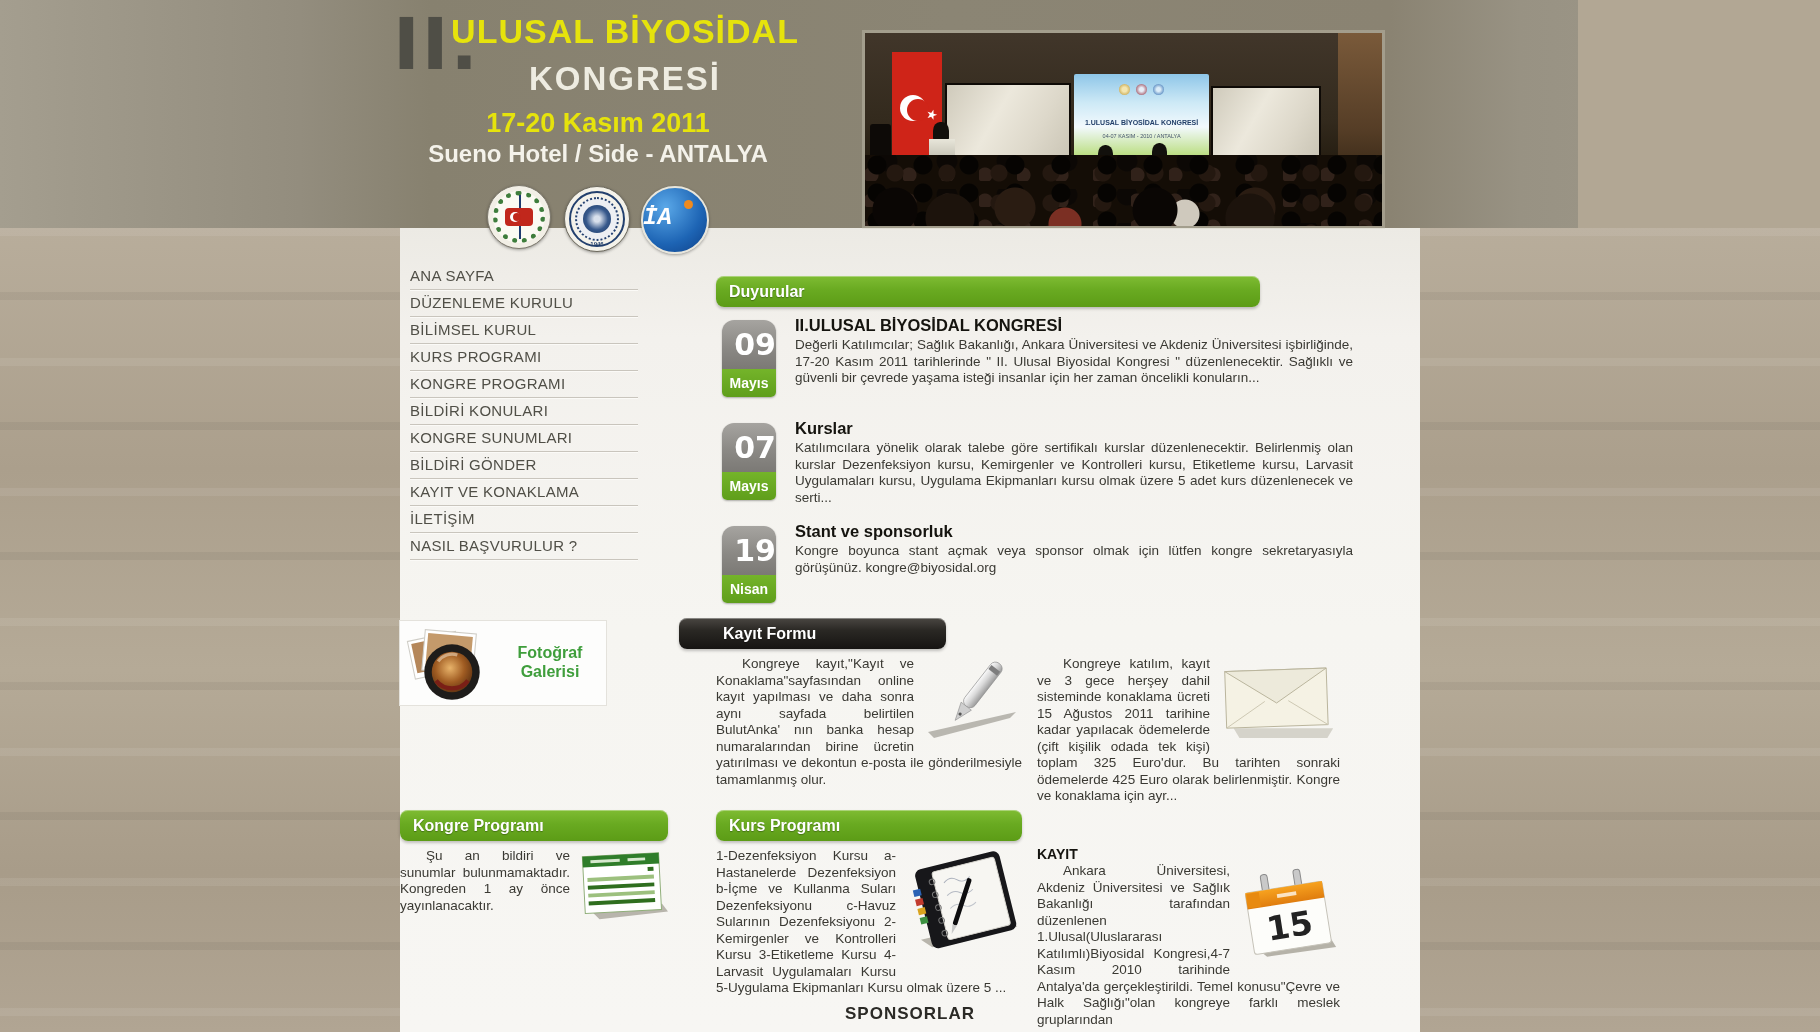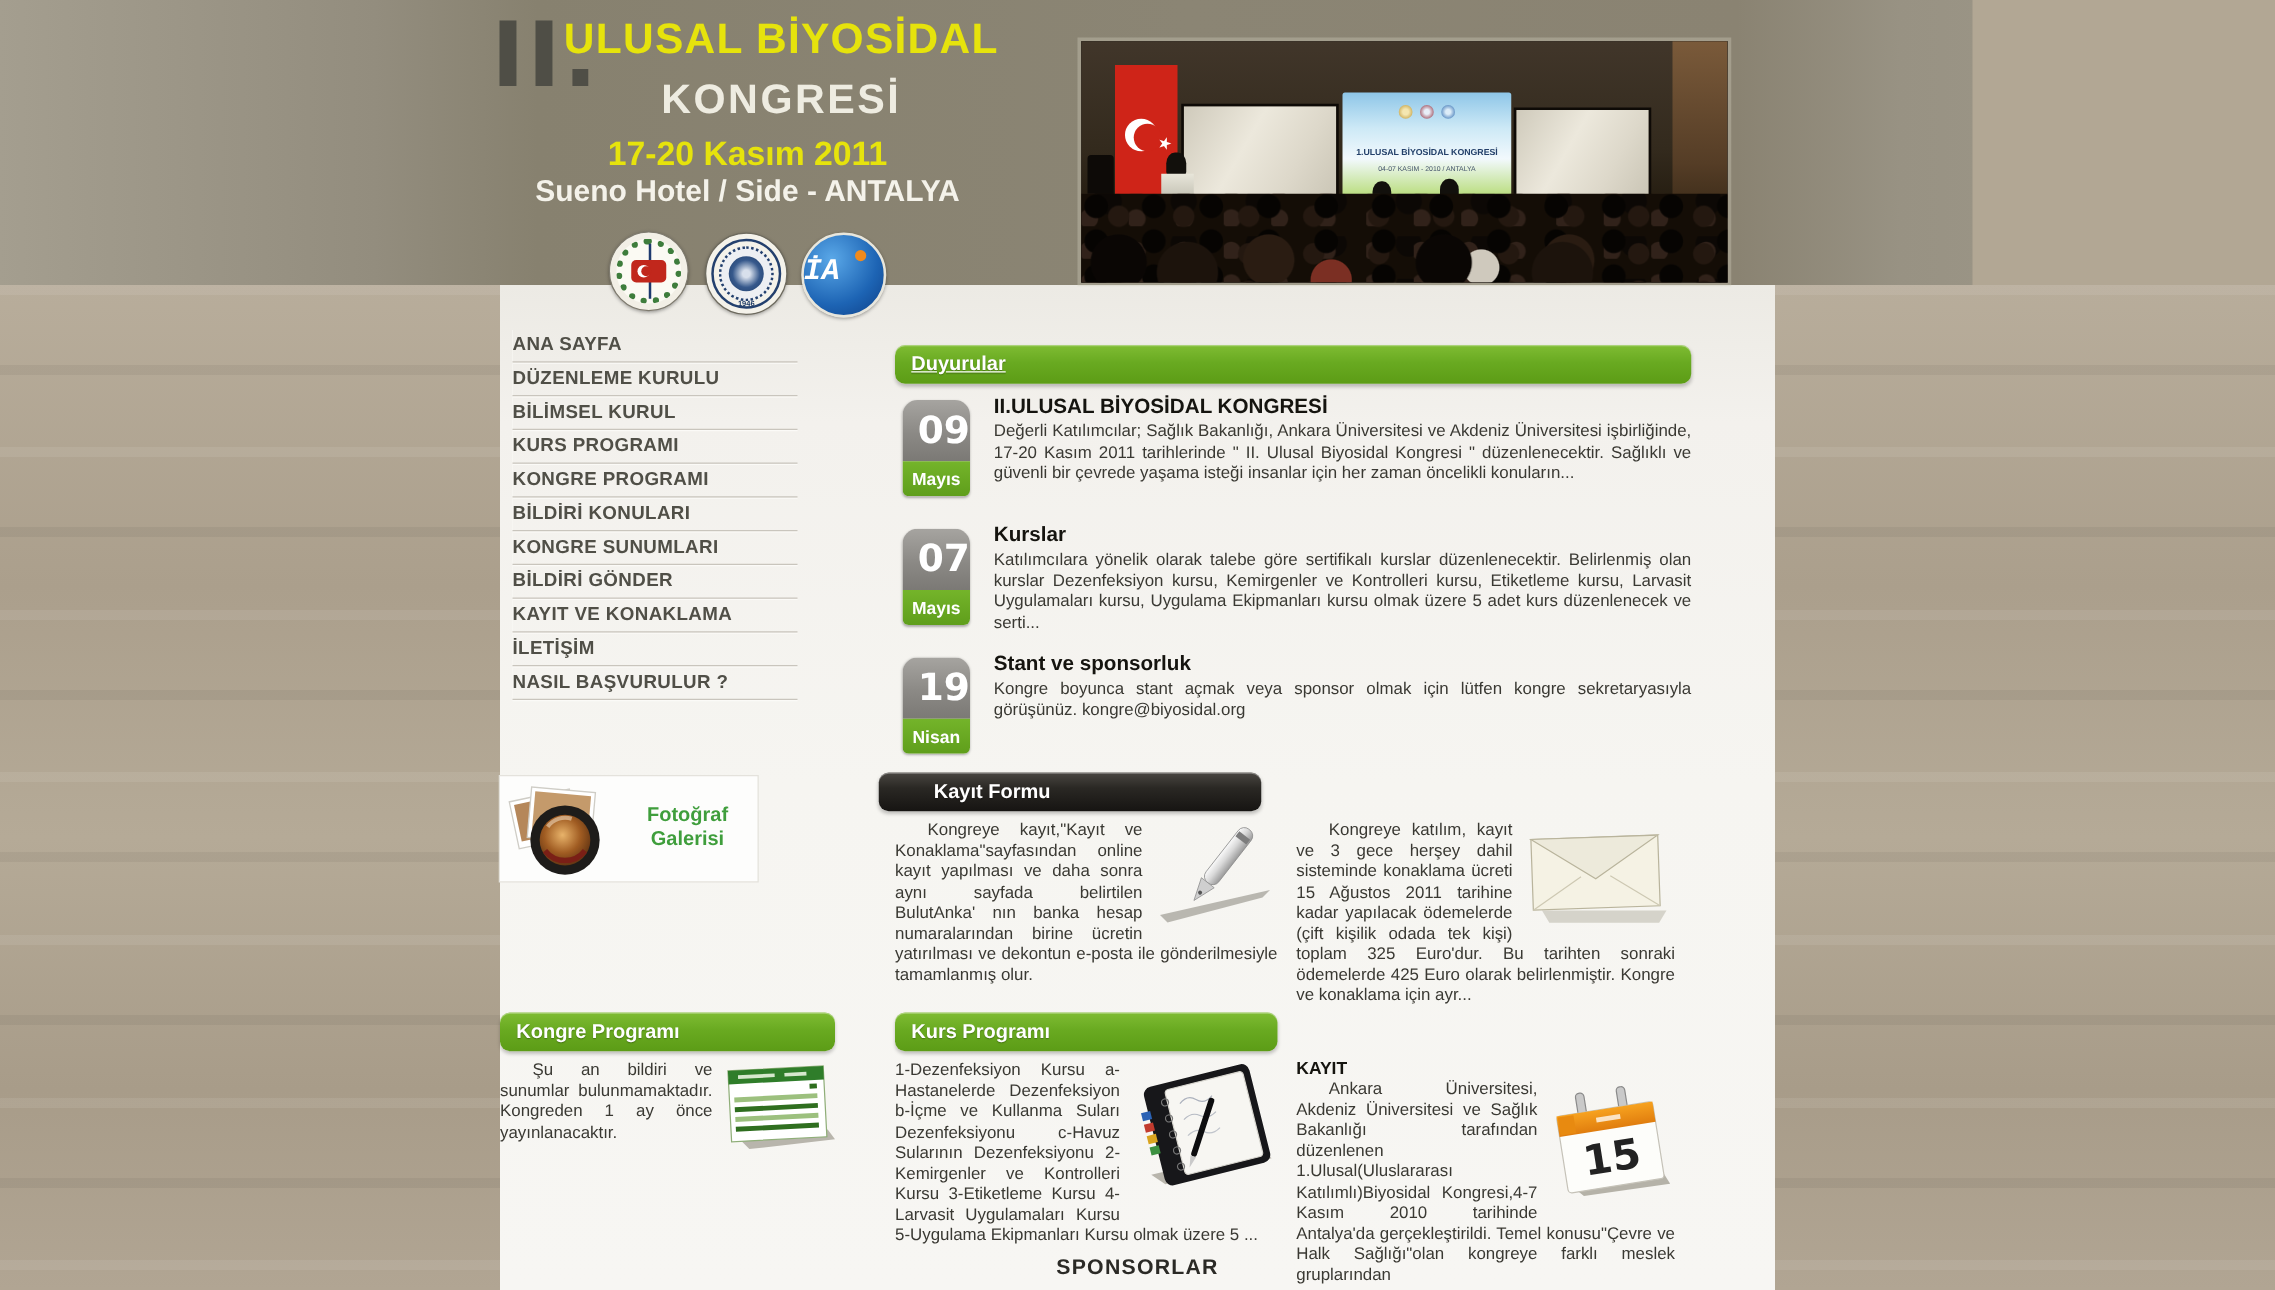--- a/index.html
+++ b/index.html
@@ -78,7 +78,7 @@
     background-size:260px 64px,300px 70px,240px 60px,520px 80px,640px 76px;}
   
   .sidebar{position:absolute;left:410px;top:263px;width:228px;}
-  .nav-item{height:26px;line-height:26px;font-size:15px;font-weight:bold;color:#504f47;letter-spacing:.3px;
+  .nav-item{height:26px;line-height:26px;font-size:15px;font-weight:normal;color:#504f47;letter-spacing:.3px;
     border-bottom:1px solid #c9c5bd;box-shadow:0 1px 0 #fbfaf7;cursor:pointer;}
   
   .gallery{position:absolute;left:400px;top:621px;width:206px;height:84px;background:#fdfdfc;cursor:pointer;box-shadow:0 0 0 1px #e4e2dc;}

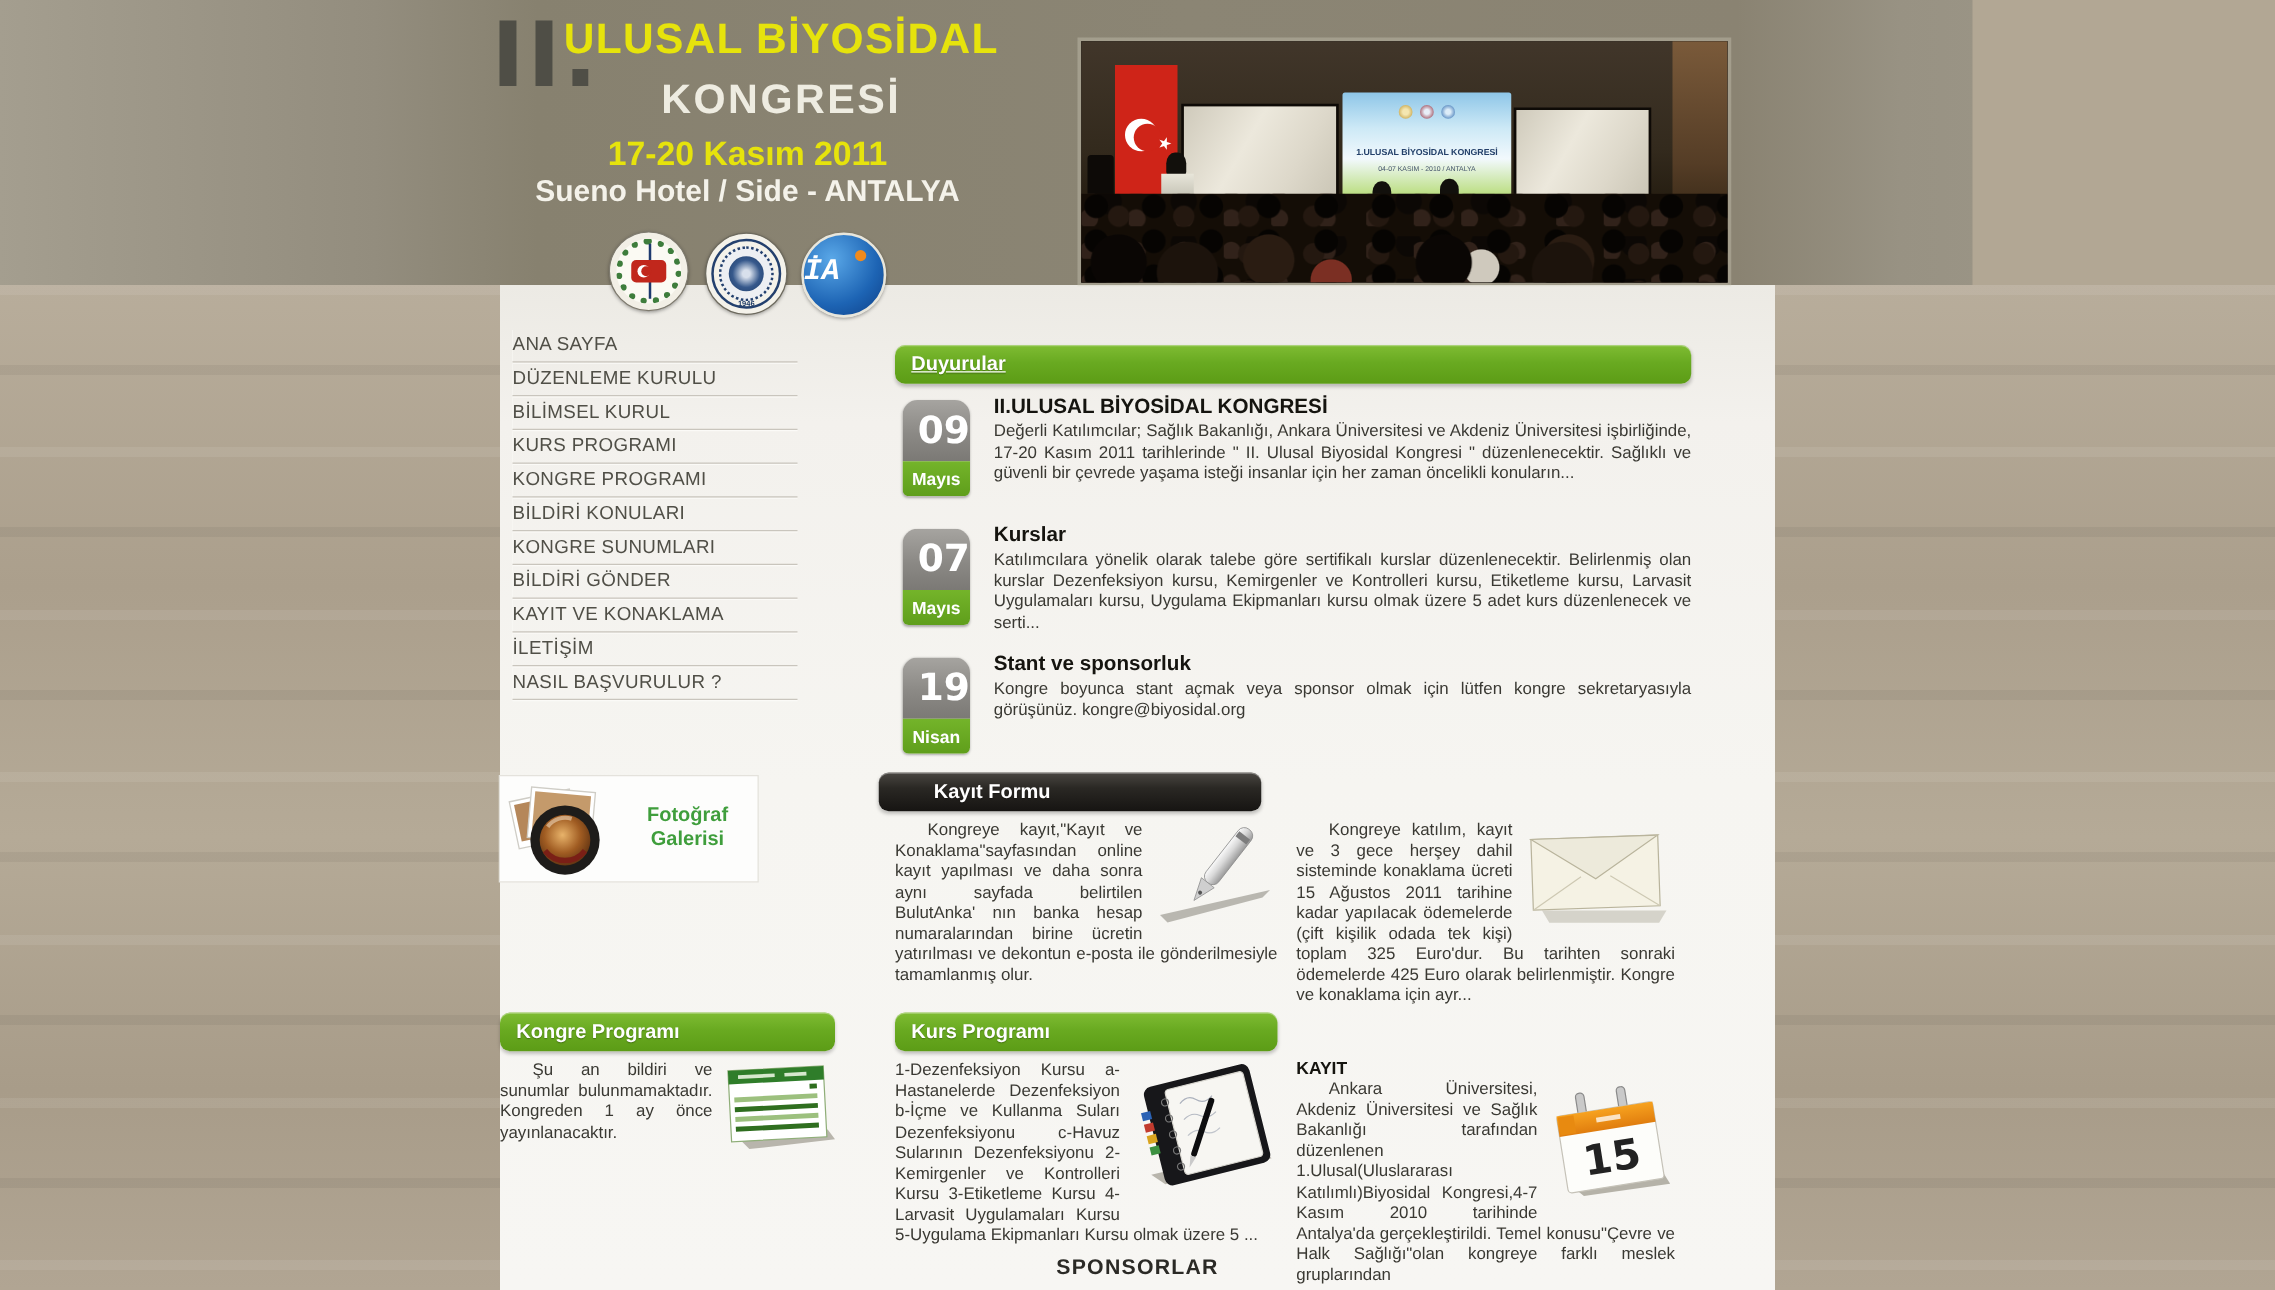--- a/index.html
+++ b/index.html
@@ -217,7 +217,7 @@
     <div class="lbl">Fotoğraf Galerisi</div>
   </div>
 
-  <div class="bar green" style="left:716px;top:276px;width:637px;text-decoration:underline;">Duyurular</div>
+  <div class="bar green" style="left:716px;top:276px;width:544px;">Duyurular</div>
 
   <div class="news" style="top:316px;height:100px;">
     <div class="badge">

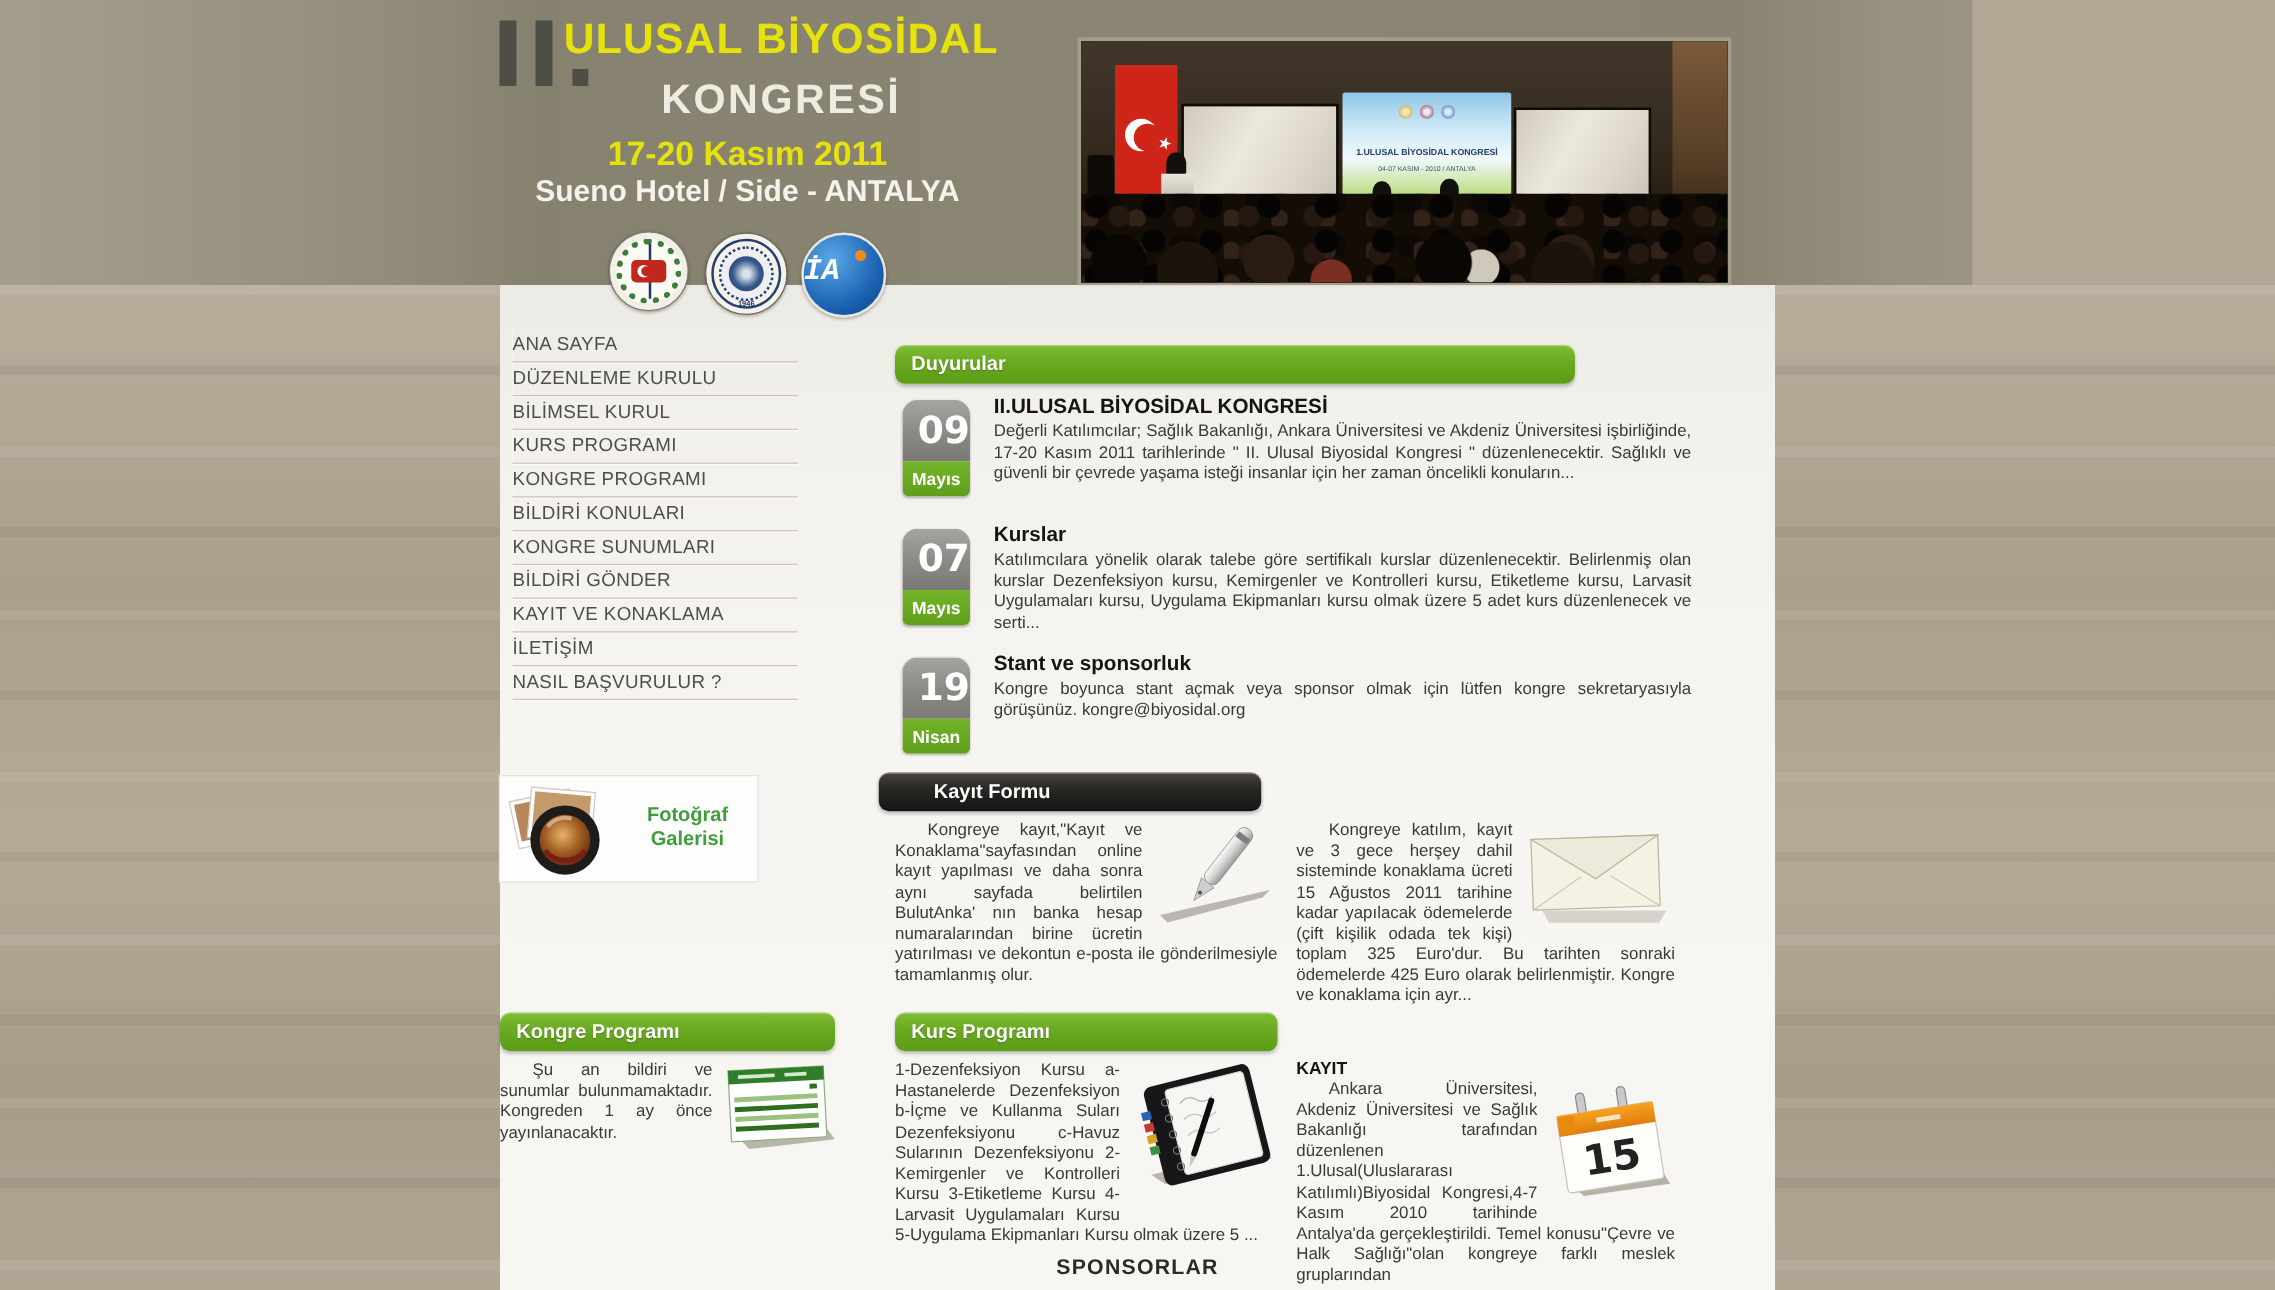--- a/index.html
+++ b/index.html
@@ -252,7 +252,7 @@
     </div>
   </div>
 
-  <div class="bar dark" style="left:703px;top:618px;width:306px;padding-left:44px;">Kayıt Formu</div>
+  <div class="bar dark" style="left:679px;top:618px;width:267px;padding-left:44px;">Kayıt Formu</div>
   <div class="boxbody" style="left:716px;top:656px;width:306px;">
     <div class="fl">
       <svg width="100" height="88" viewBox="0 0 100 88">

